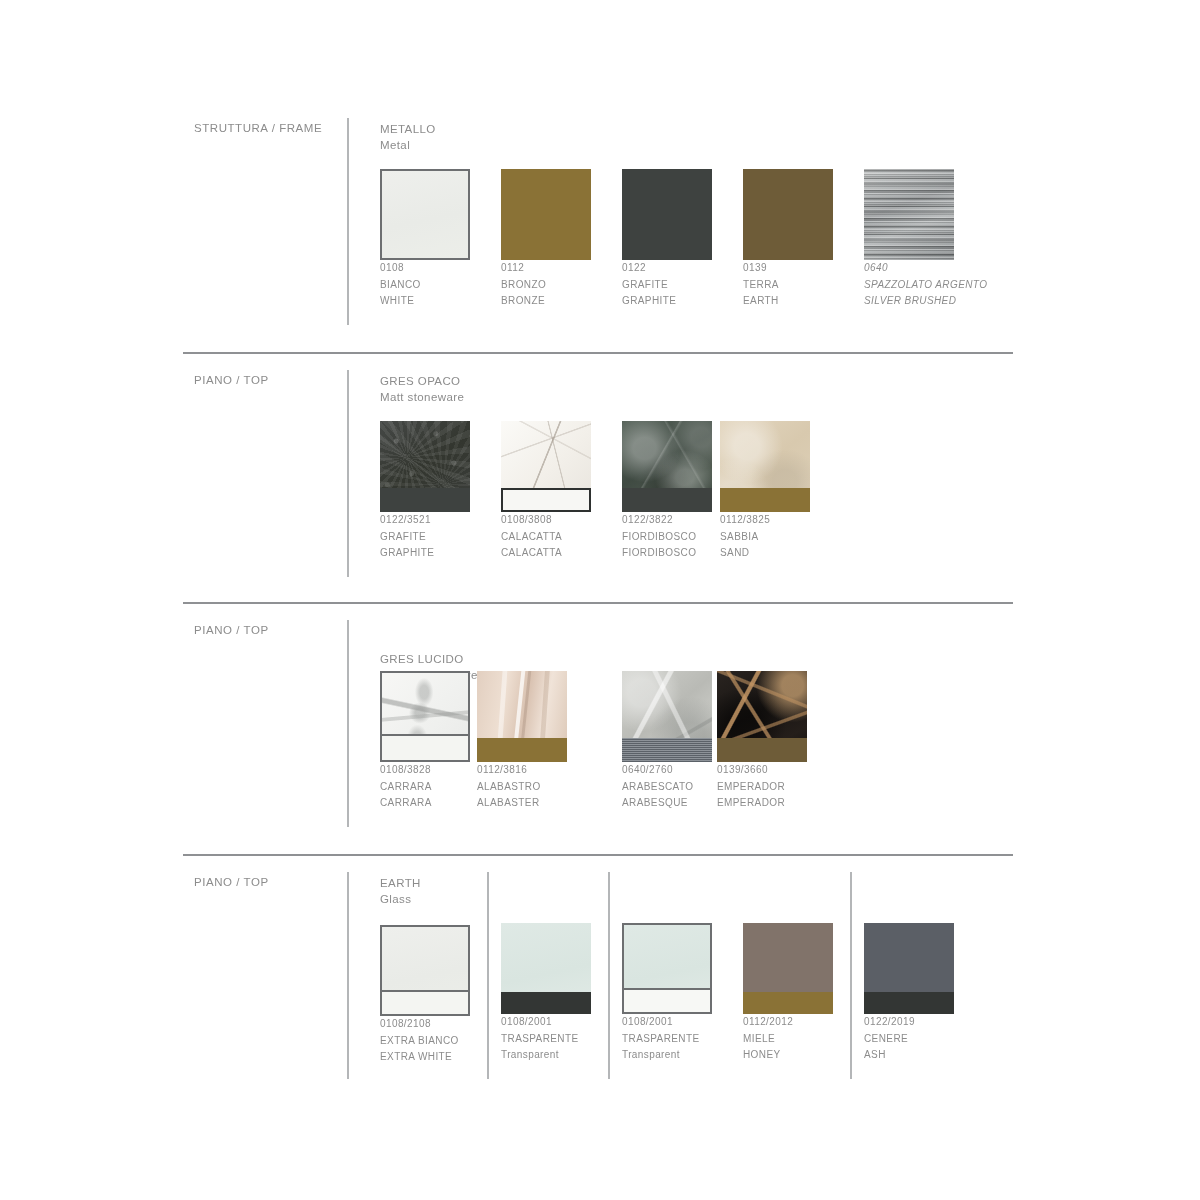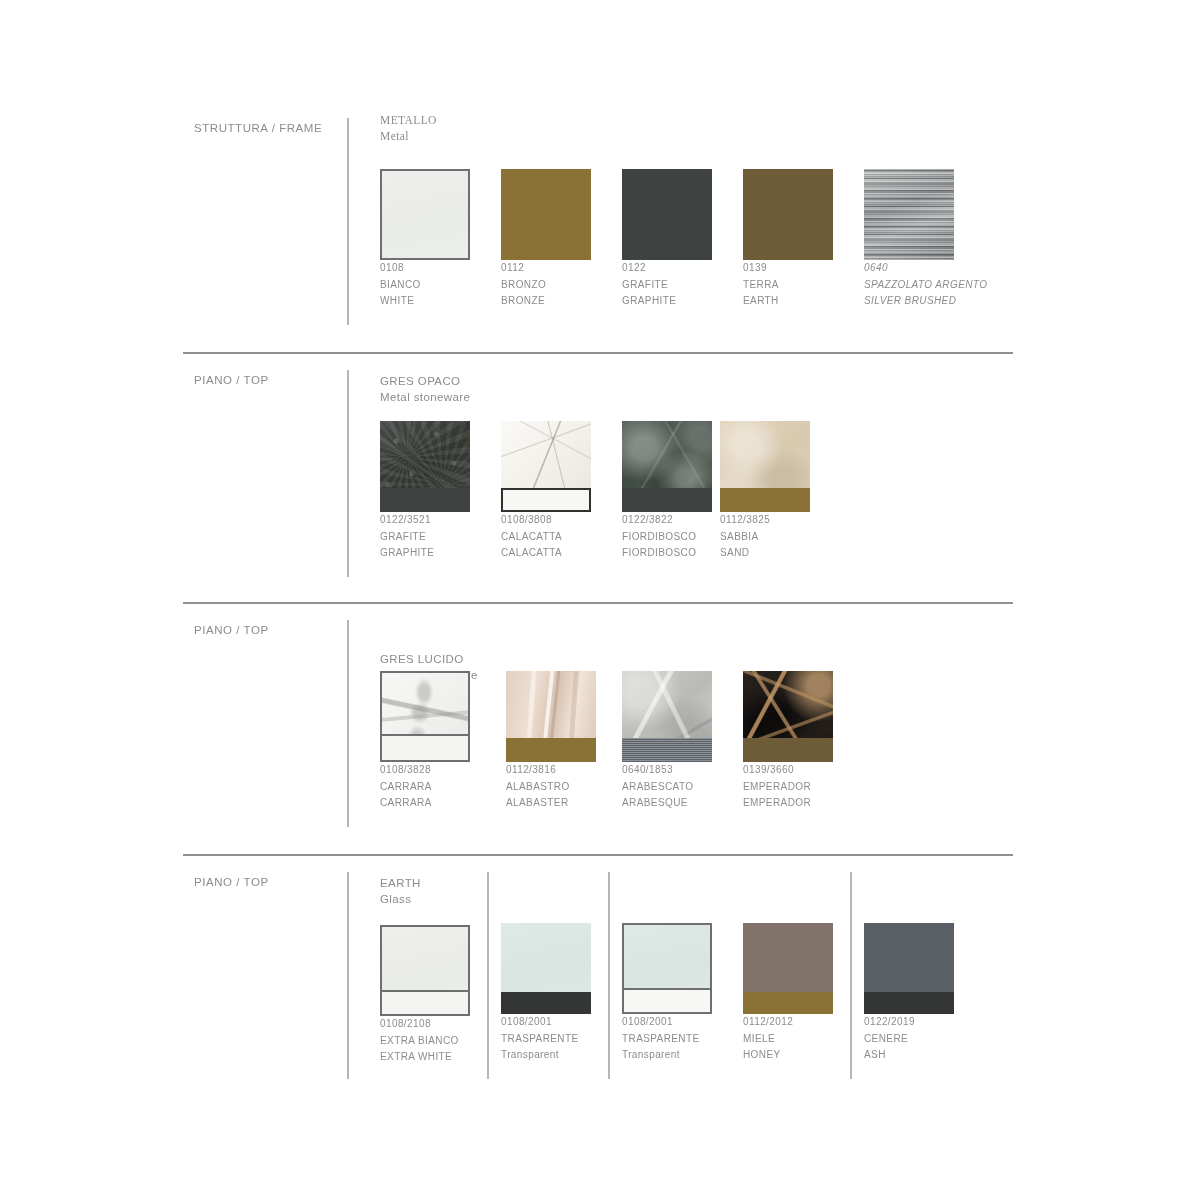--- a/index.html
+++ b/index.html
@@ -156,7 +156,7 @@
     <div class="section" style="top: 0px;">
       <div class="cat-label" style="top: 122px;">STRUTTURA / FRAME</div>
       <div class="vline" style="left: 347px; top: 118px; height: 207px;"></div>
-      <div class="mat-name" style="top: 113px; font-family: Liberation Serif, serif;">
+      <div class="mat-name" style="top: 122px;">
         <span class="it">METALLO</span>
         <span class="en">Metal</span>
       </div>

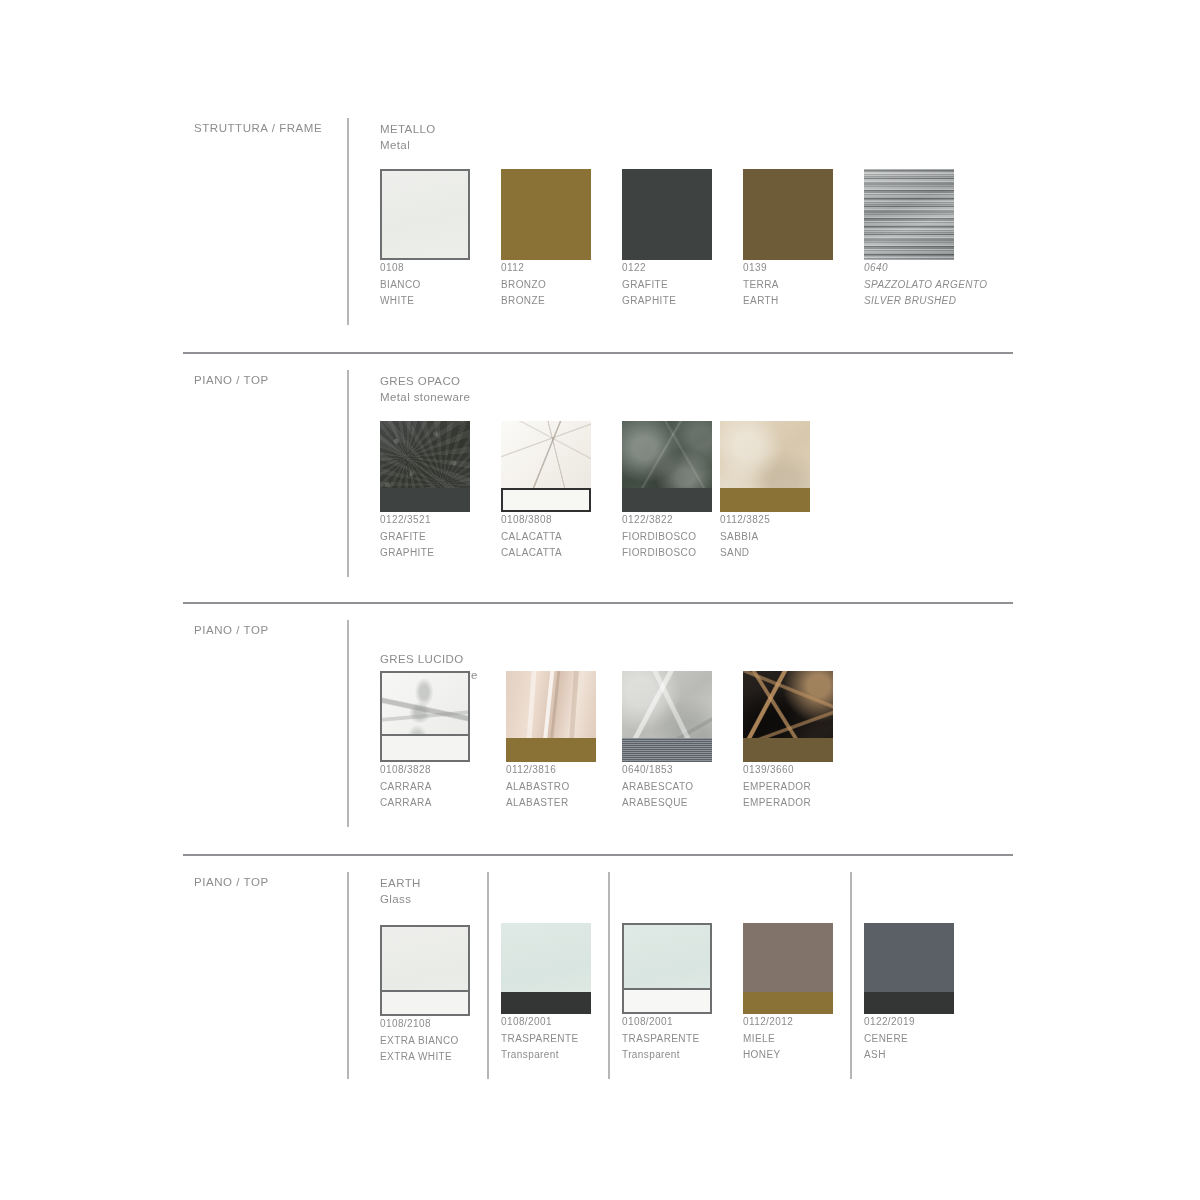--- a/index.html
+++ b/index.html
@@ -216,7 +216,7 @@
       <div class="vline" style="left: 347px; top: 370px; height: 207px;"></div>
       <div class="mat-name" style="top: 374px;">
         <span class="it">GRES OPACO</span>
-        <span class="en">Metal stoneware</span>
+        <span class="en">Matt stoneware</span>
       </div>
       <div class="col" style="left: 380px; top: 421px;">
         <div class="chip">

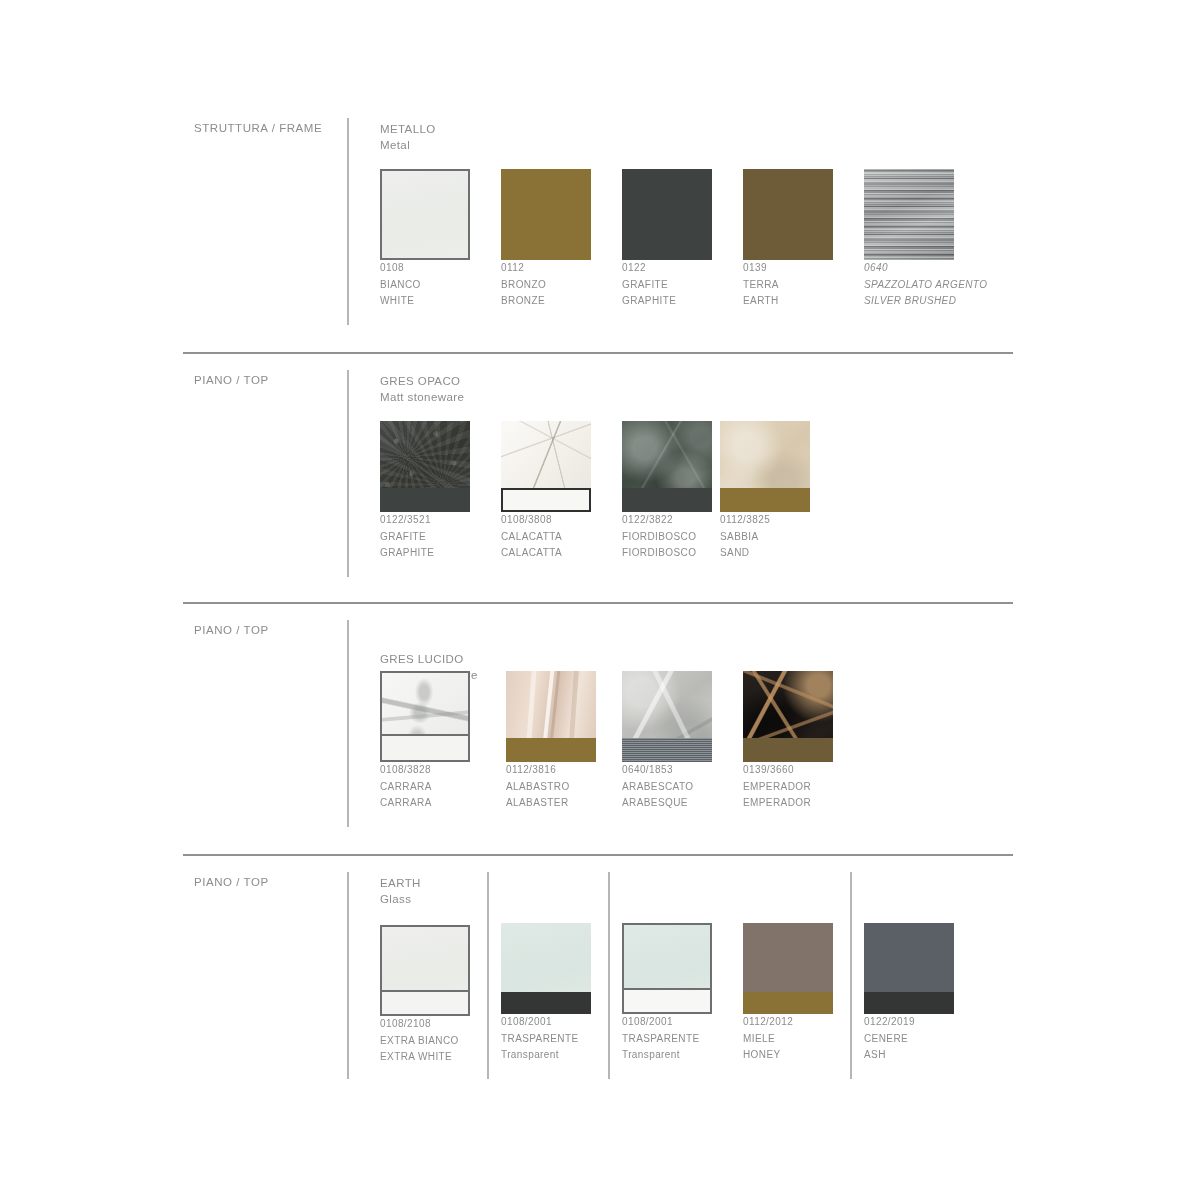--- a/index.html
+++ b/index.html
@@ -281,7 +281,7 @@
           <span class="en">CARRARA</span>
         </div>
       </div>
-      <div class="col" style="left: 506px; top: 671px;">
+      <div class="col" style="left: 477px; top: 671px;">
         <div class="chip">
           <div class="face tx-alabastro"></div>
           <div class="band" style="height: 24px; background: rgb(138, 114, 54);"></div>

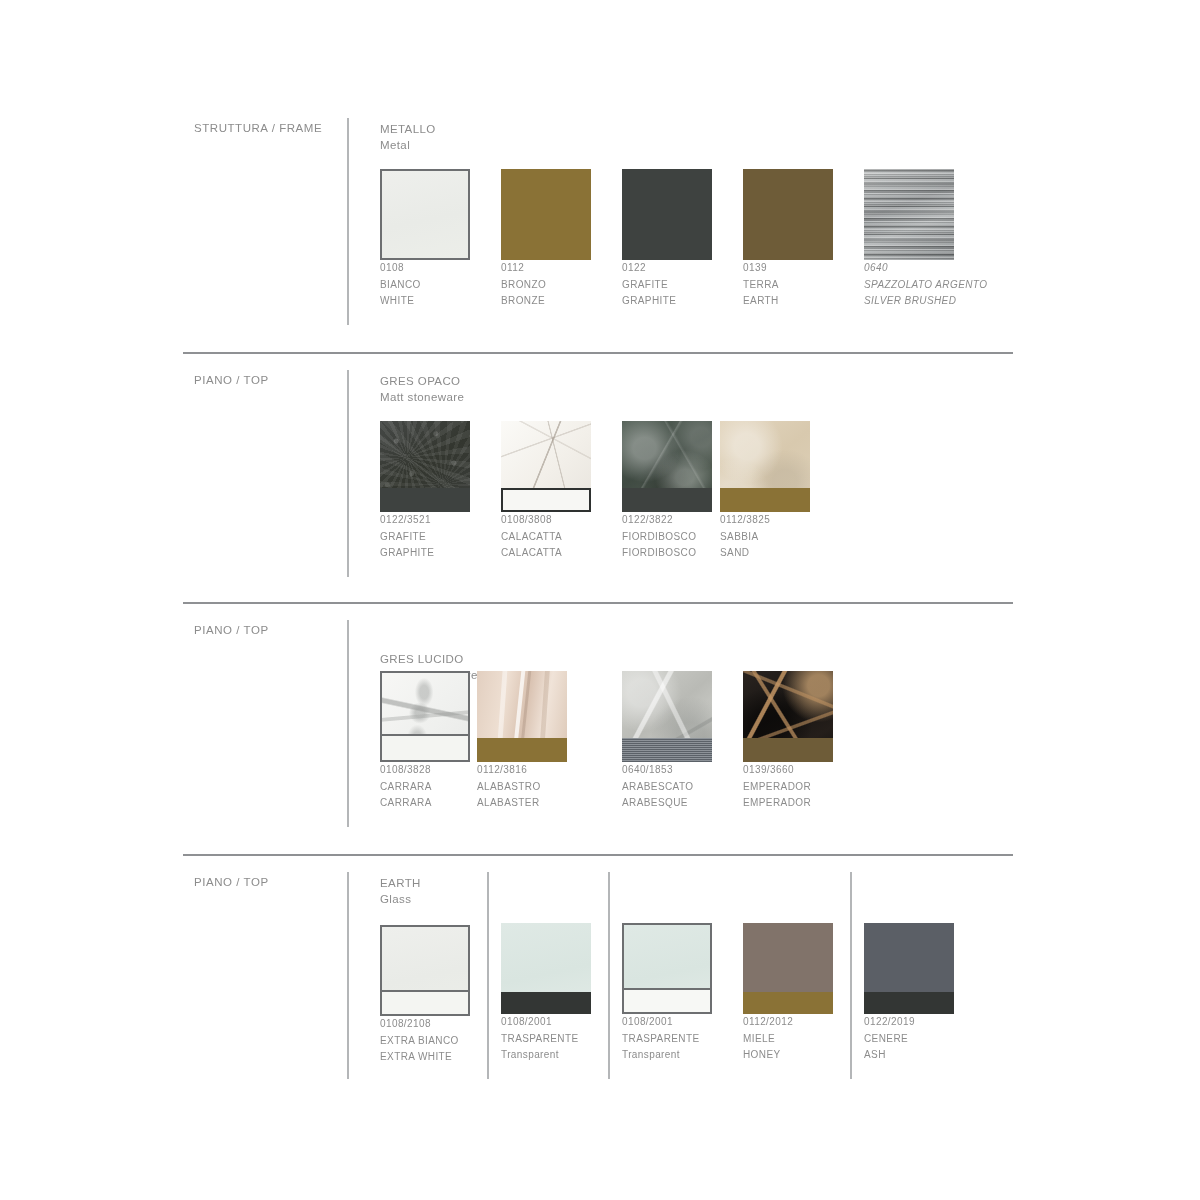--- a/index.html
+++ b/index.html
@@ -298,7 +298,7 @@
           <div class="band" style="height: 24px; background: repeating-linear-gradient(rgba(255, 255, 255, 0.22) 0px, rgba(255, 255, 255, 0.22) 1px, rgba(0, 0, 0, 0.16) 1px, rgba(0, 0, 0, 0.16) 2px), rgb(109, 116, 124);"></div>
         </div>
         <div class="caption">
-          <span class="code">0640/1853</span>
+          <span class="code">0640/2760</span>
           <span class="it">ARABESCATO</span>
           <span class="en">ARABESQUE</span>
         </div>

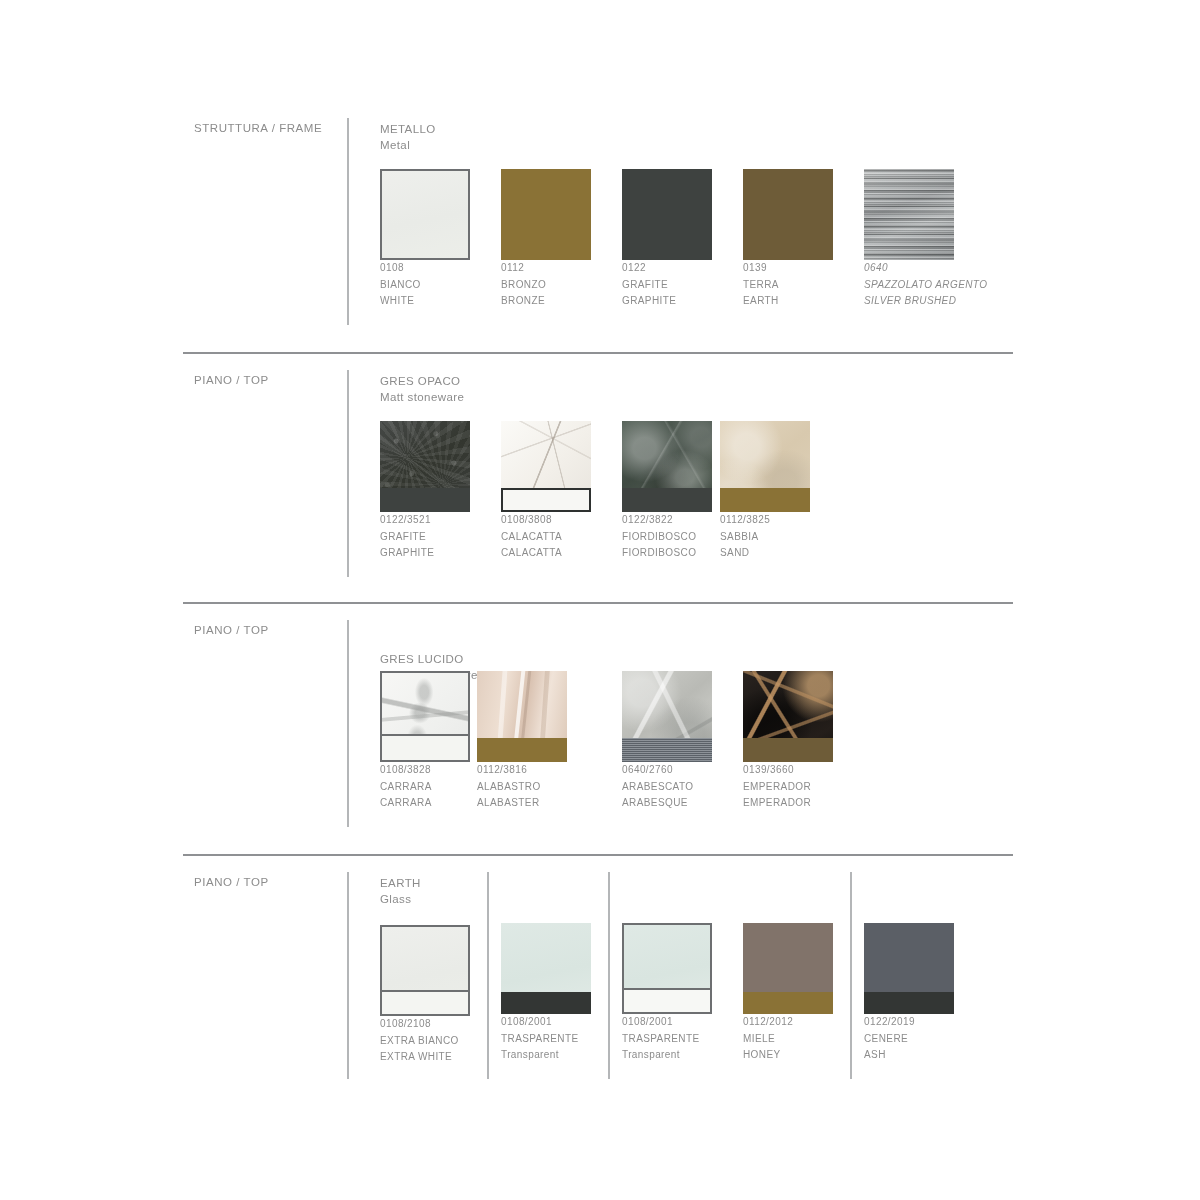--- a/index.html
+++ b/index.html
@@ -303,7 +303,7 @@
           <span class="en">ARABESQUE</span>
         </div>
       </div>
-      <div class="col" style="left: 743px; top: 671px;">
+      <div class="col" style="left: 717px; top: 671px;">
         <div class="chip">
           <div class="face tx-emperador"></div>
           <div class="band" style="height: 24px; background: rgb(110, 92, 56);"></div>

